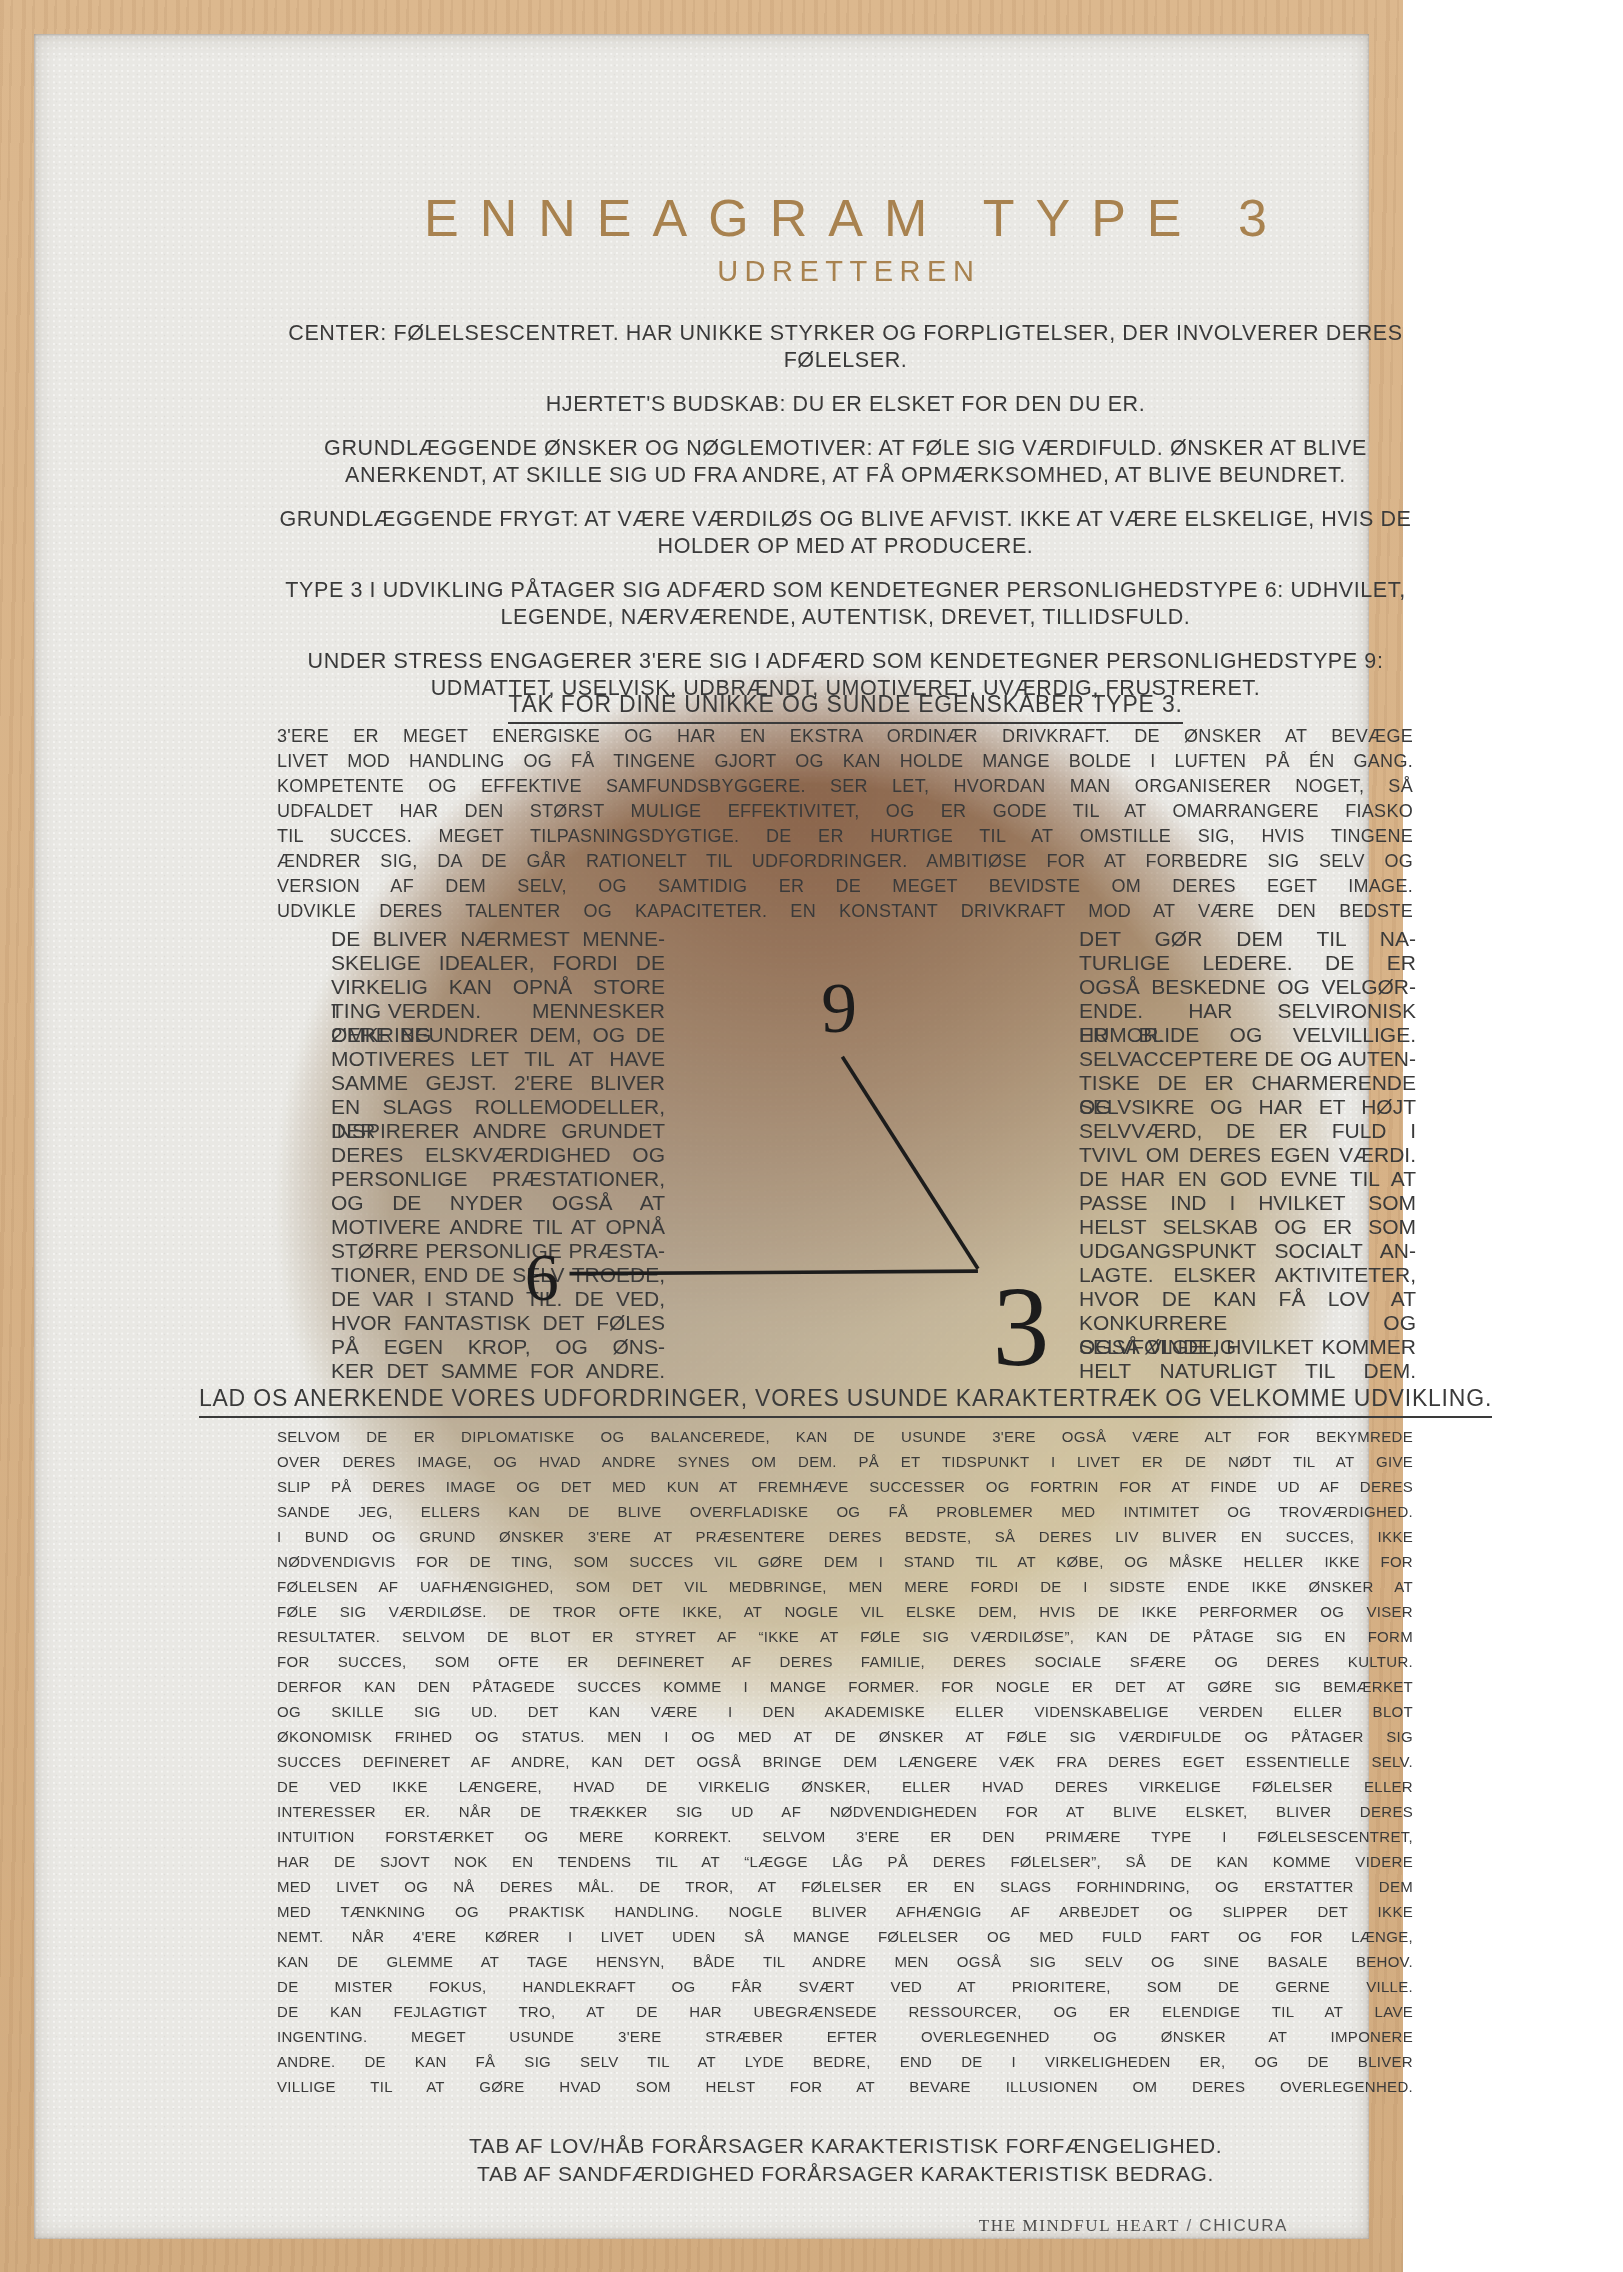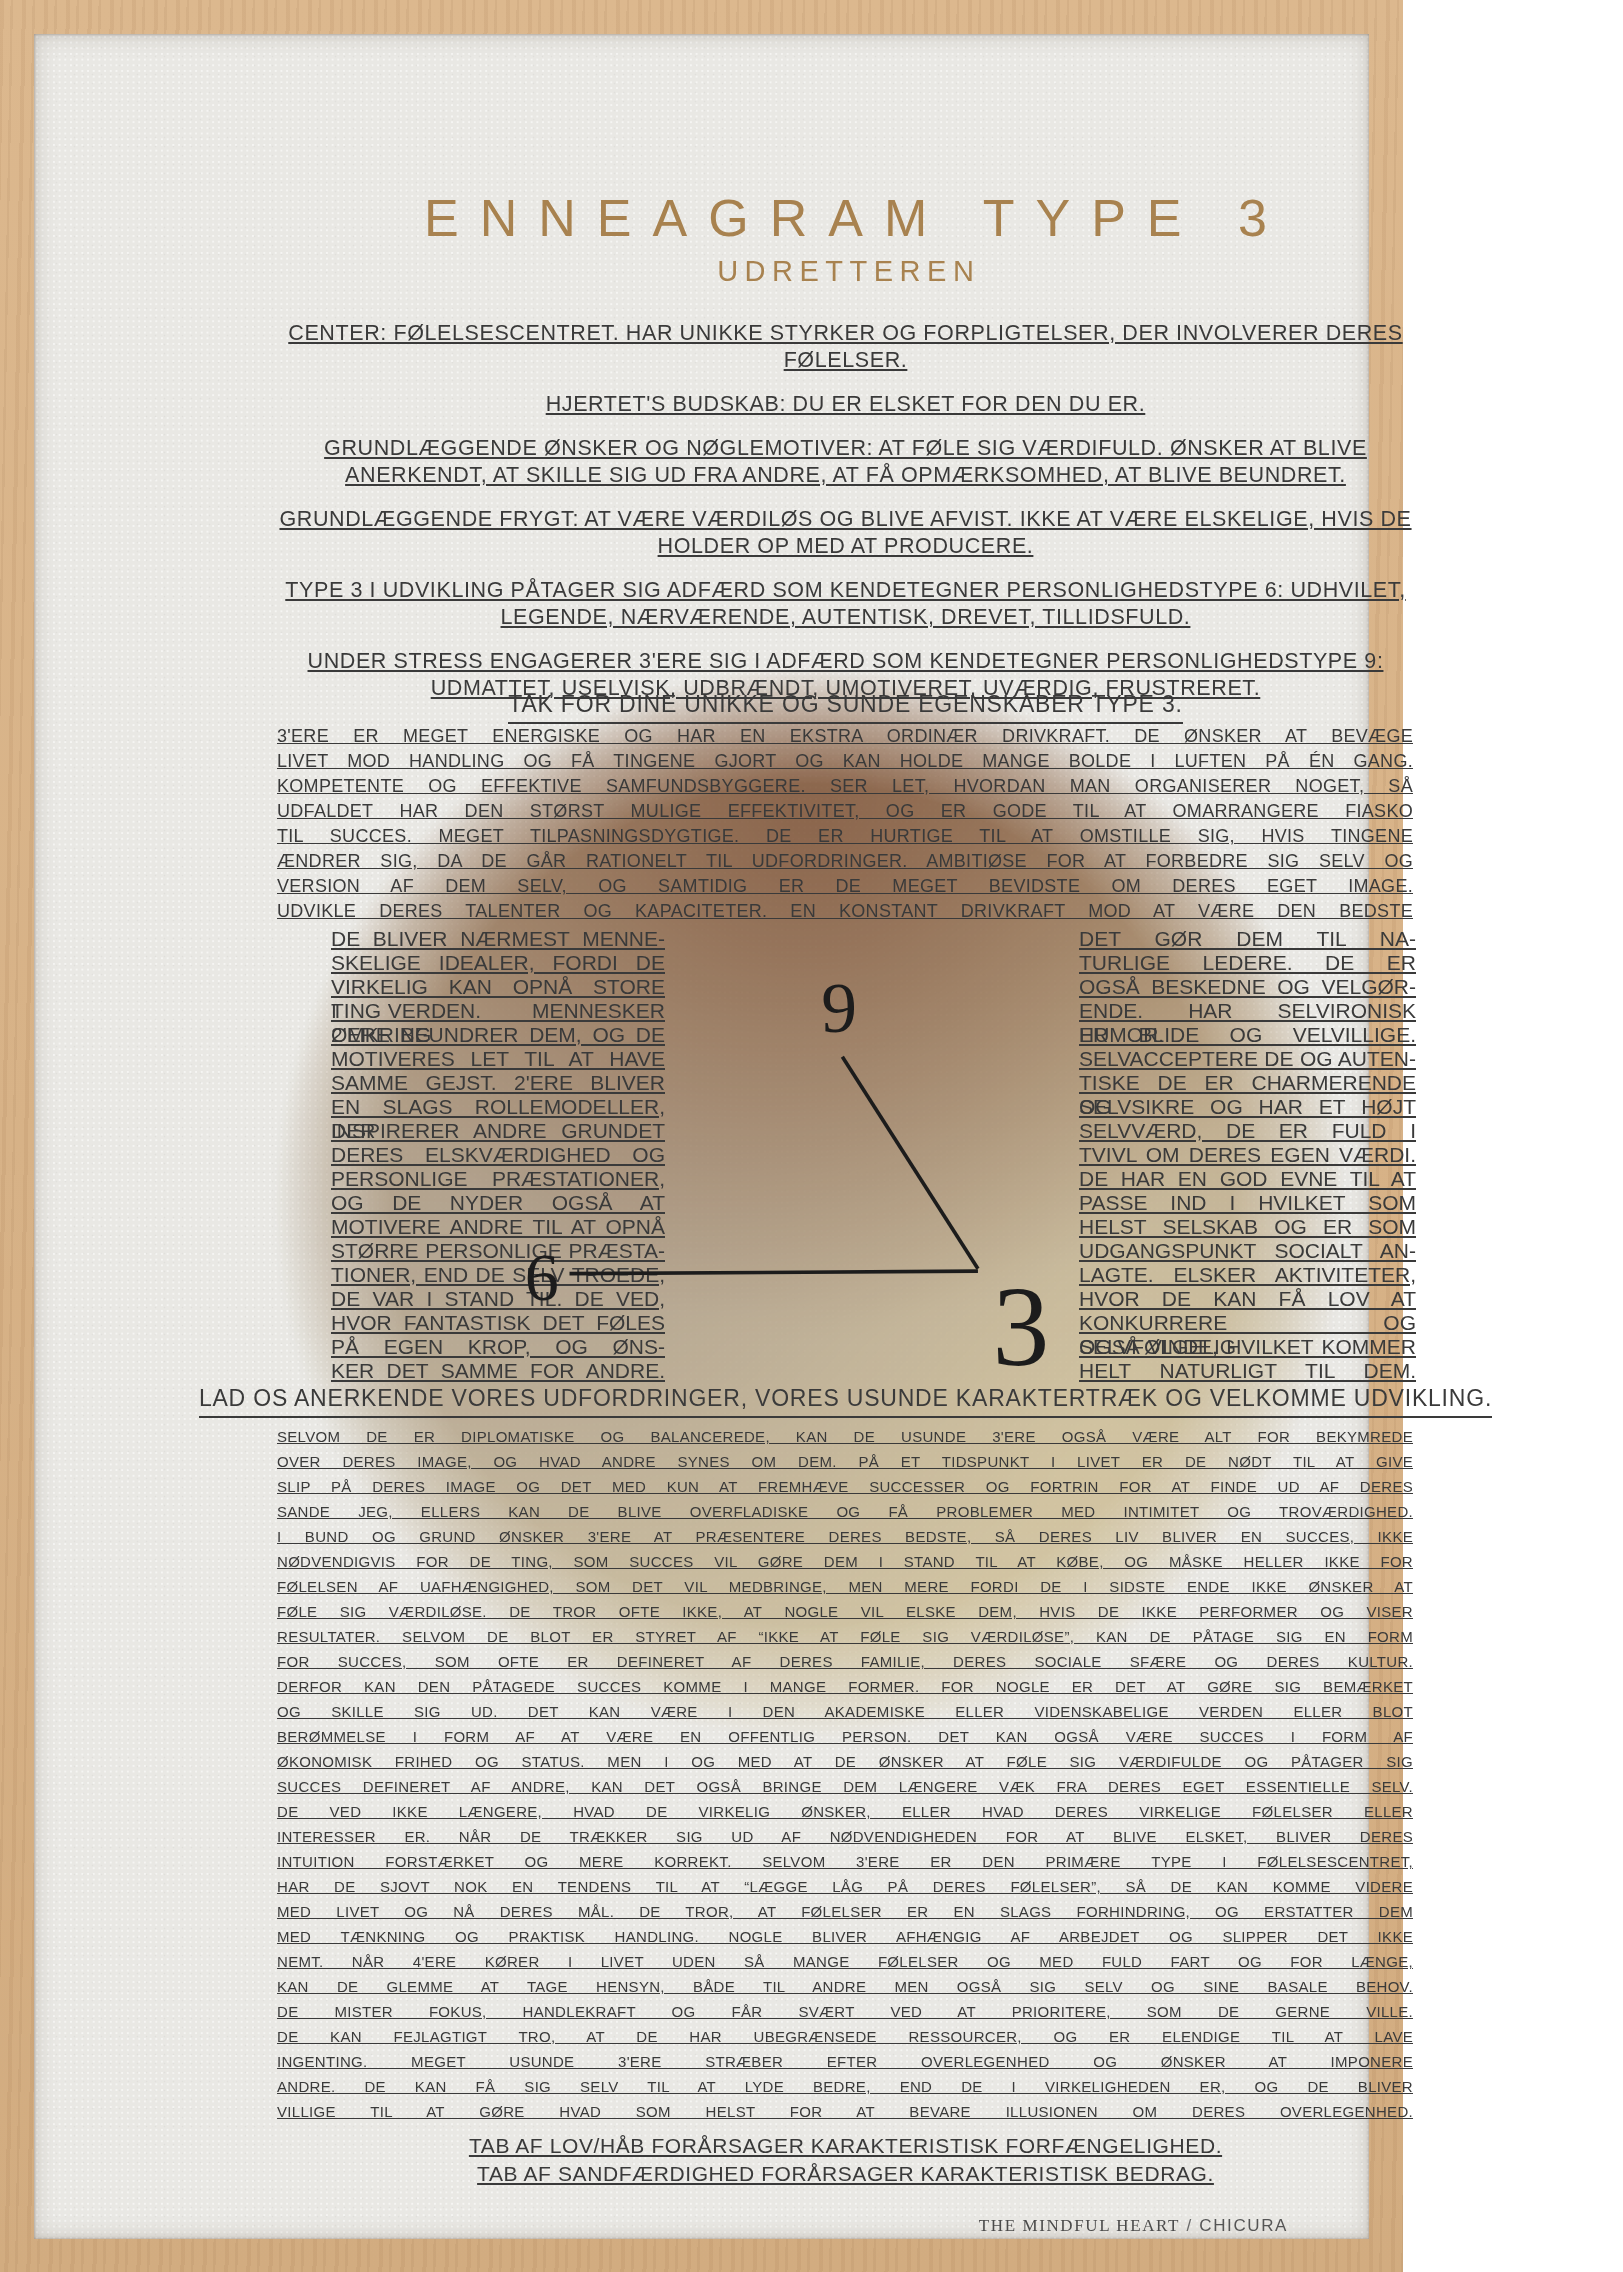--- a/index.html
+++ b/index.html
@@ -25,7 +25,7 @@
     filter:blur(11.4px);opacity:.88;
     -webkit-mask-image:radial-gradient(closest-side,#000 78%,rgba(0,0,0,.55) 90%,rgba(0,0,0,0) 100%);
             mask-image:radial-gradient(closest-side,#000 78%,rgba(0,0,0,.55) 90%,rgba(0,0,0,0) 100%);}
-  .txt{color:#3a3a3a;text-decoration:underline;}
+  .txt{color:#3a3a3a;}
   .title{position:absolute;left:0;top:154px;width:1623px;text-align:center;
     font-size:52px;font-weight:400;letter-spacing:21px;padding-left:21px;box-sizing:border-box;
     color:#a8824f;}

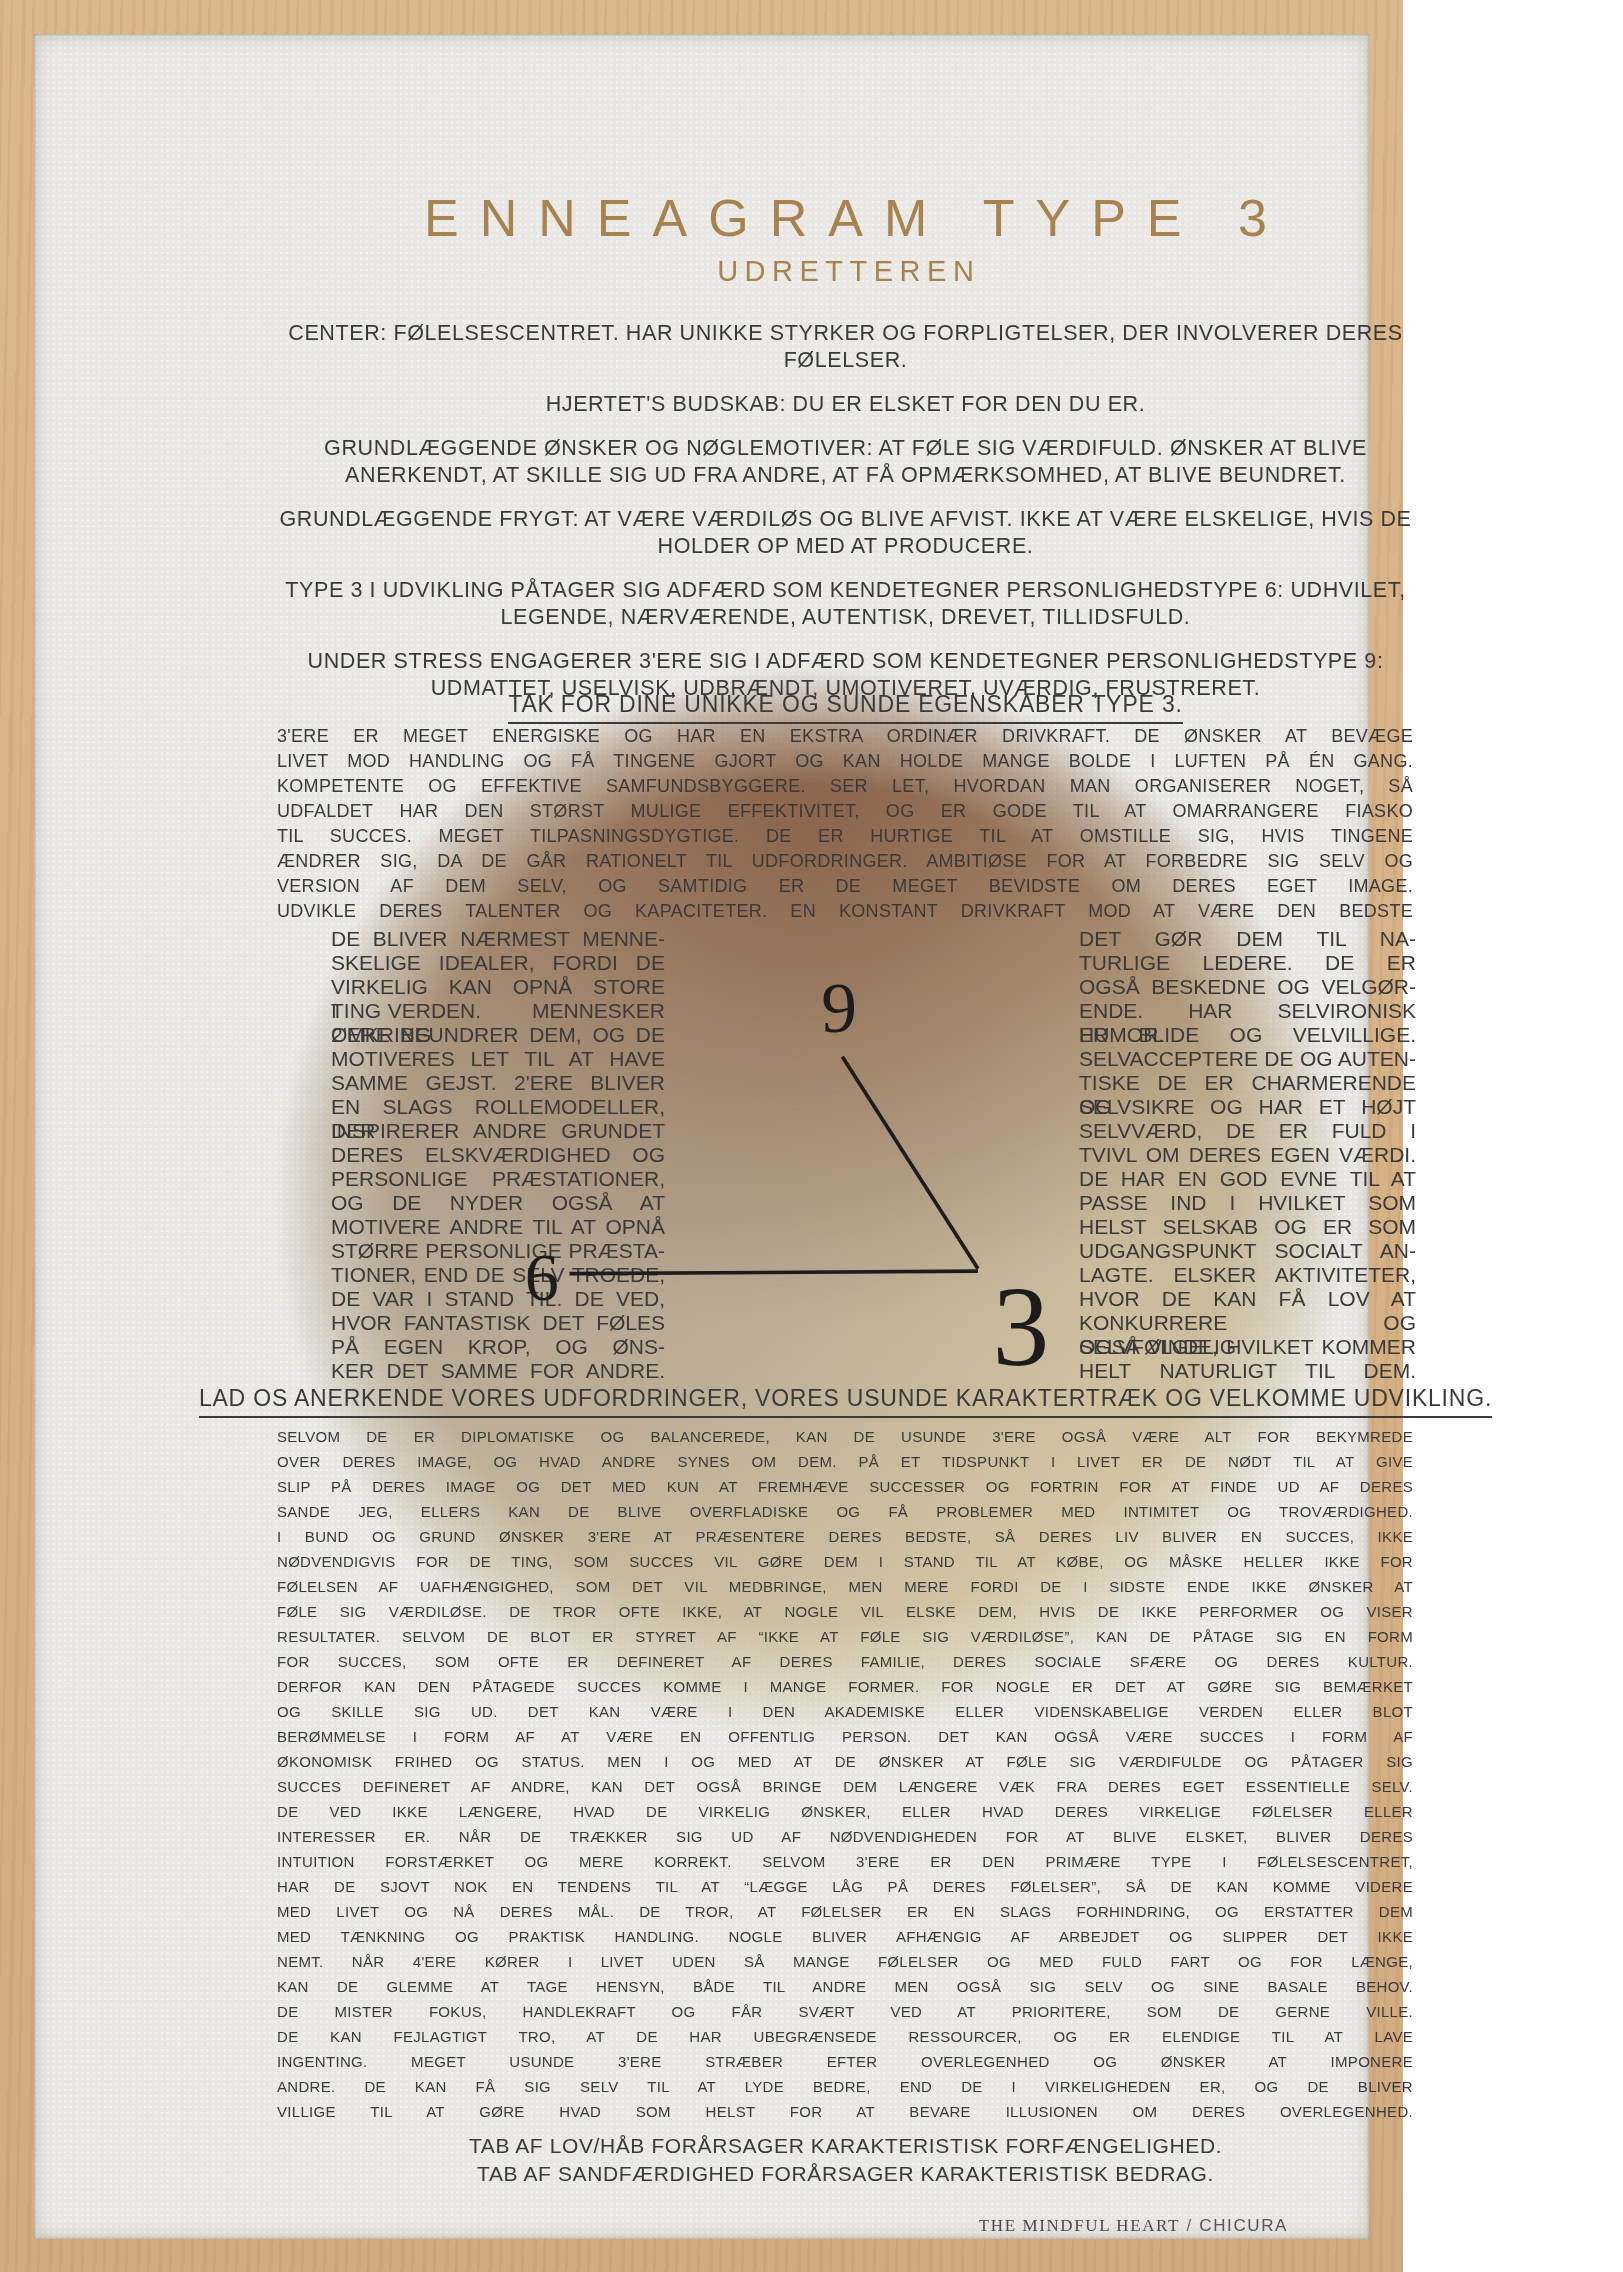--- a/index.html
+++ b/index.html
@@ -162,7 +162,6 @@
         <div class="jline">FOR SUCCES, SOM OFTE ER DEFINERET AF DERES FAMILIE, DERES SOCIALE SFÆRE OG DERES KULTUR.</div>
         <div class="jline">DERFOR KAN DEN PÅTAGEDE SUCCES KOMME I MANGE FORMER. FOR NOGLE ER DET AT GØRE SIG BEMÆRKET</div>
         <div class="jline">OG SKILLE SIG UD. DET KAN VÆRE I DEN AKADEMISKE ELLER VIDENSKABELIGE VERDEN ELLER BLOT</div>
-        <div class="jline">BERØMMELSE I FORM AF AT VÆRE EN OFFENTLIG PERSON. DET KAN OGSÅ VÆRE SUCCES I FORM AF</div>
         <div class="jline">ØKONOMISK FRIHED OG STATUS. MEN I OG MED AT DE ØNSKER AT FØLE SIG VÆRDIFULDE OG PÅTAGER SIG</div>
         <div class="jline">SUCCES DEFINERET AF ANDRE, KAN DET OGSÅ BRINGE DEM LÆNGERE VÆK FRA DERES EGET ESSENTIELLE SELV.</div>
         <div class="jline">DE VED IKKE LÆNGERE, HVAD DE VIRKELIG ØNSKER, ELLER HVAD DERES VIRKELIGE FØLELSER ELLER</div>

